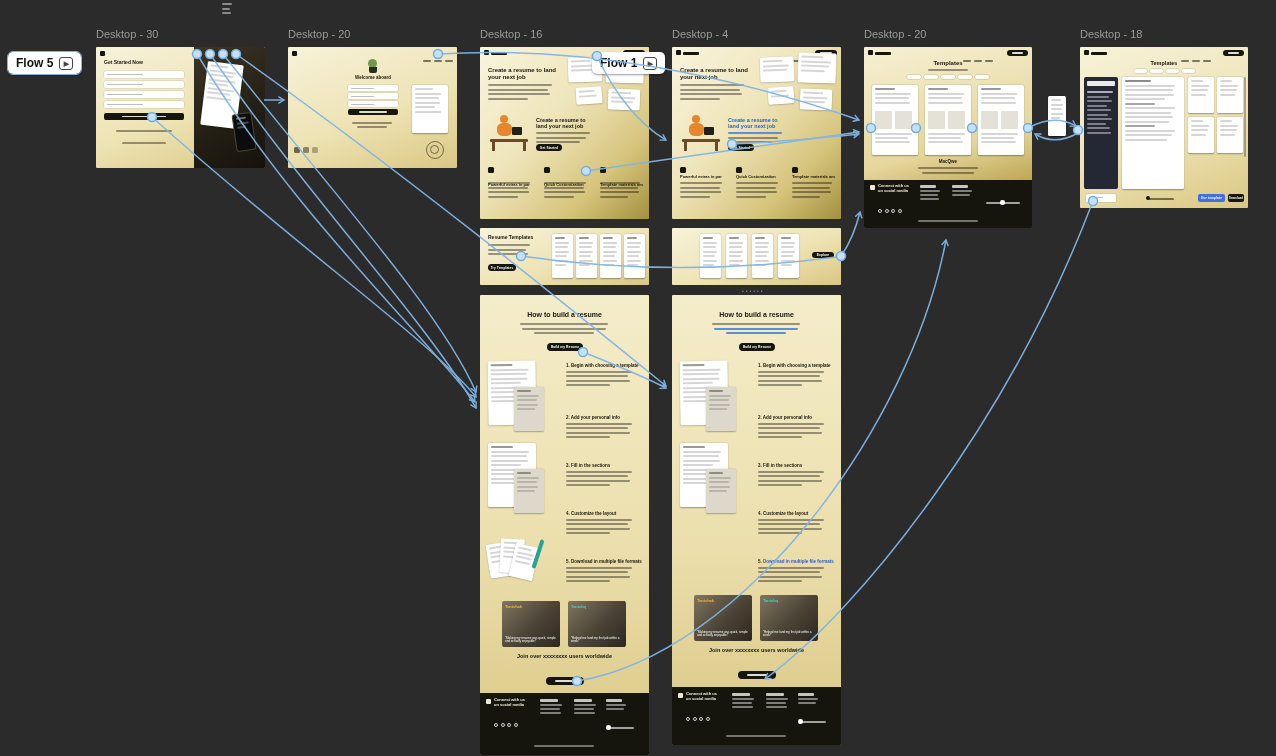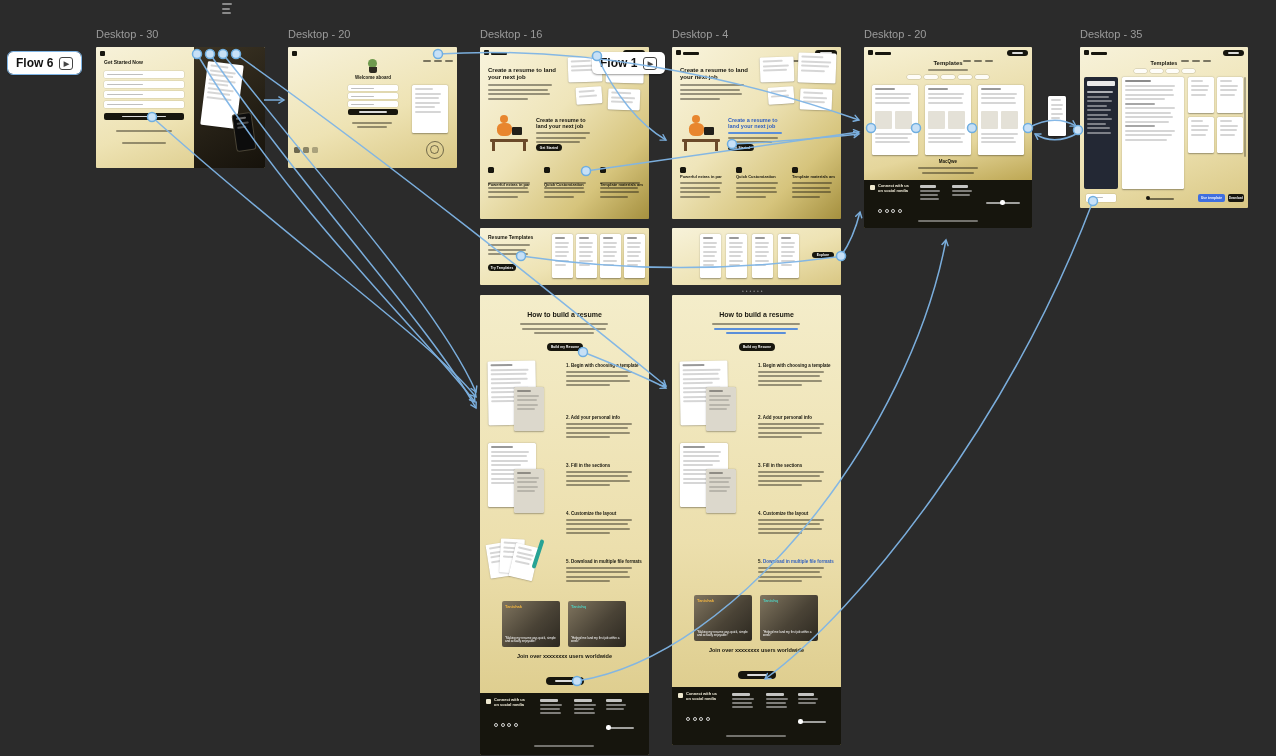--- a/index.html
+++ b/index.html
@@ -52,7 +52,7 @@
 <div class="frame-label" style="left:480px;top:28px">Desktop - 16</div>
 <div class="frame-label" style="left:672px;top:28px">Desktop - 4</div>
 <div class="frame-label" style="left:864px;top:28px">Desktop - 20</div>
-<div class="frame-label" style="left:1080px;top:28px">Desktop - 35</div>
+<div class="frame-label" style="left:1080px;top:28px">Desktop - 18</div>
 
 <div class="a" style="left:222px;top:3px;width:12px">
   <i class="b" style="background:#8a8a8a;width:10px;margin-top:0"></i>

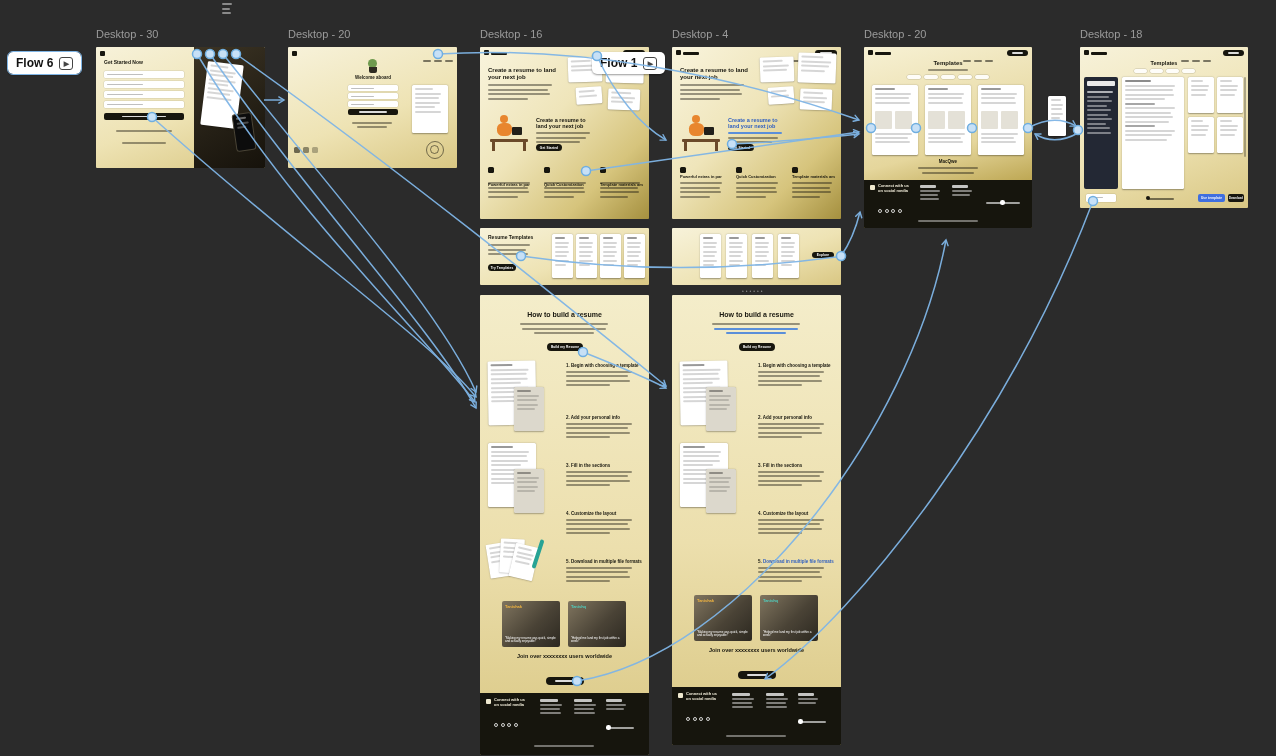--- a/index.html
+++ b/index.html
@@ -838,7 +838,7 @@
 </div>
 
 <div class="flow-badge sel" style="left:8px;top:52px">
-  <span>Flow 6</span>
+  <span>Flow 5</span>
   <span class="play">▶</span>
 </div>
 <div class="flow-badge" style="left:592px;top:52px">

